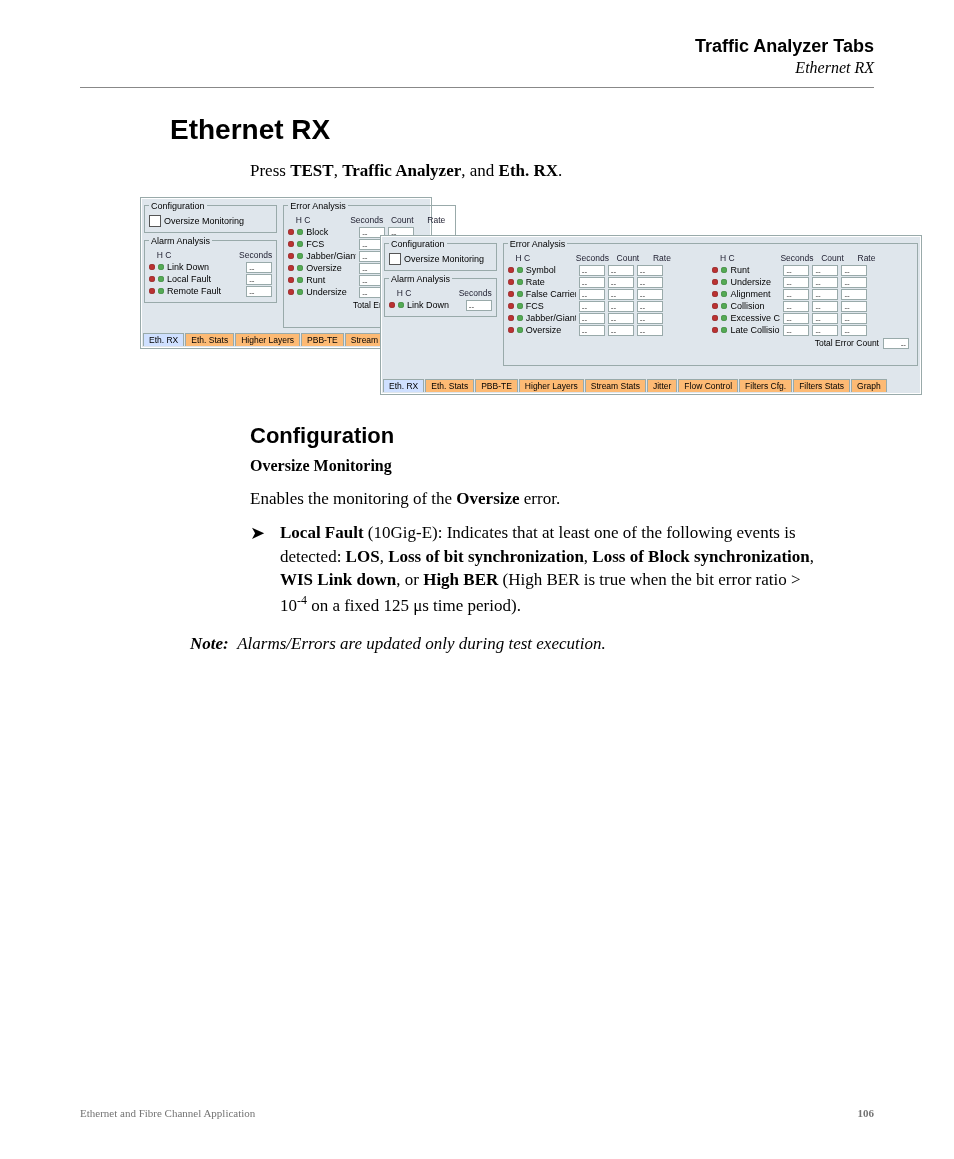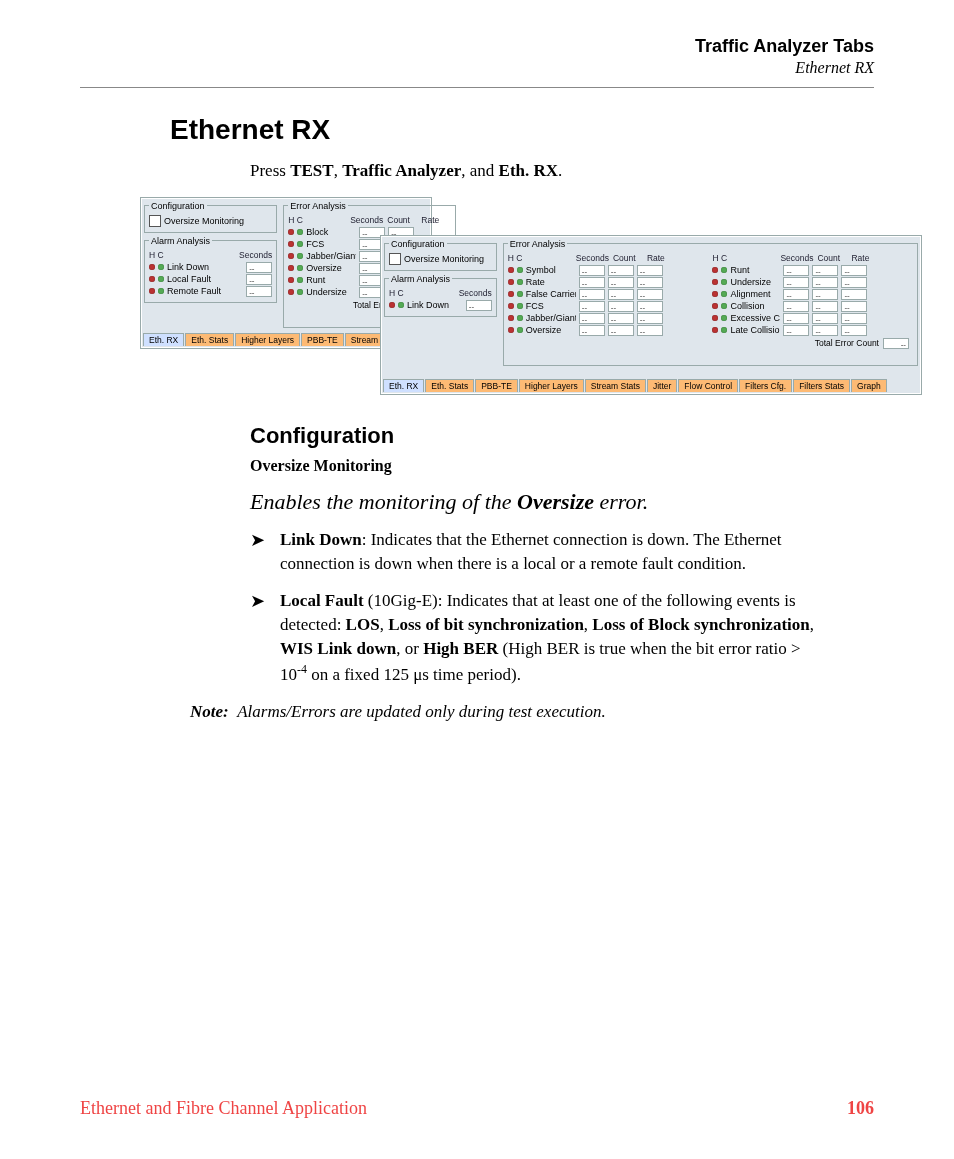--- a/index.html
+++ b/index.html
@@ -101,7 +101,7 @@
   .hdr {
     display:flex; gap:4px; font-size:8.5px; color:#223; margin:1px 0 2px 0;
   }
-  .hdr span { min-width: 30px; }
+  .hdr span { min-width: 30px; text-align: center; }
   .tabsbar {
     position: absolute;
     left: 2px; right: 2px; bottom: 2px;

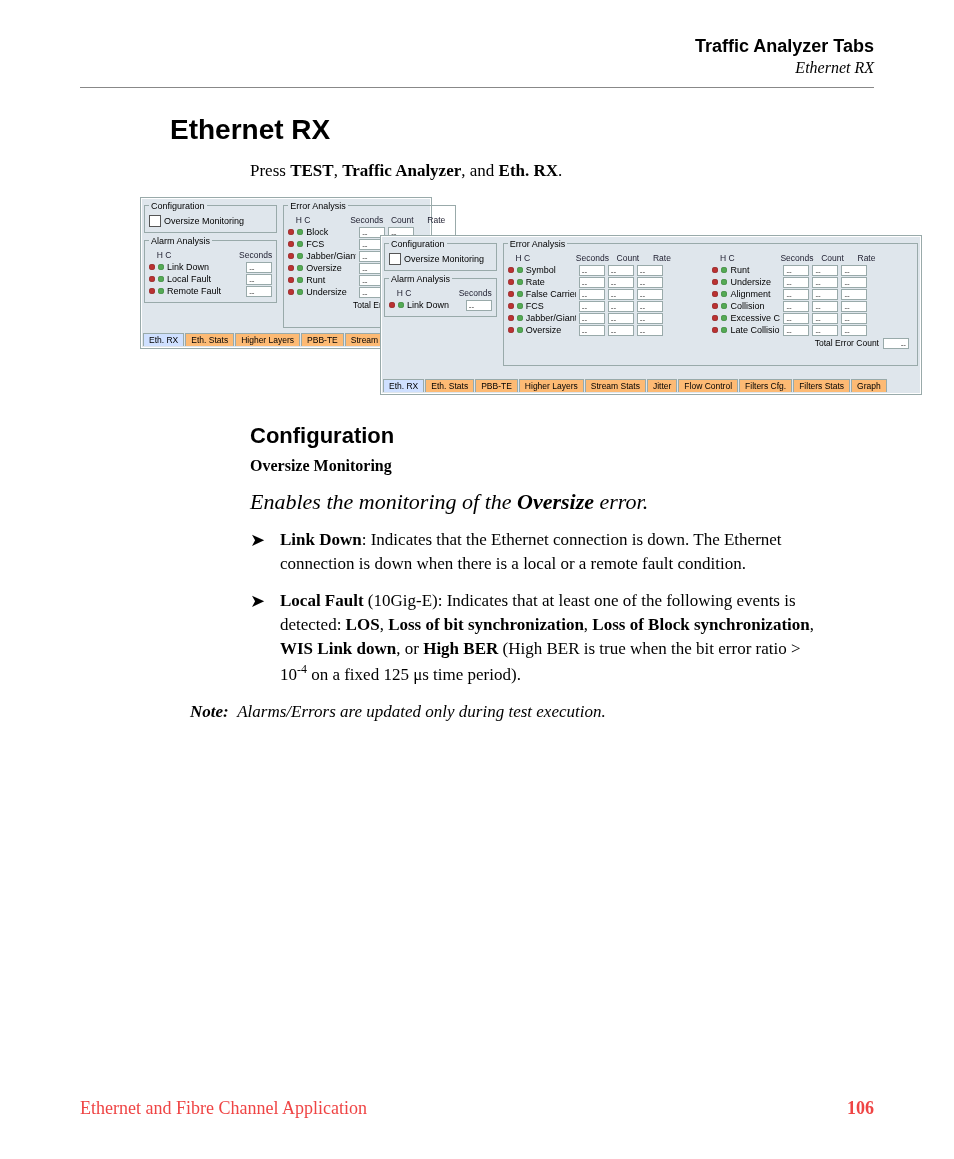--- a/index.html
+++ b/index.html
@@ -131,9 +131,8 @@
   }
   .para {
     margin: 12px 60px 10px 170px;
-    font-size: 22px;
+    font-size: 17px;
     line-height: 1.4;
-    font-style: italic;
   }
   .subhead {
     font-family: Georgia, serif;

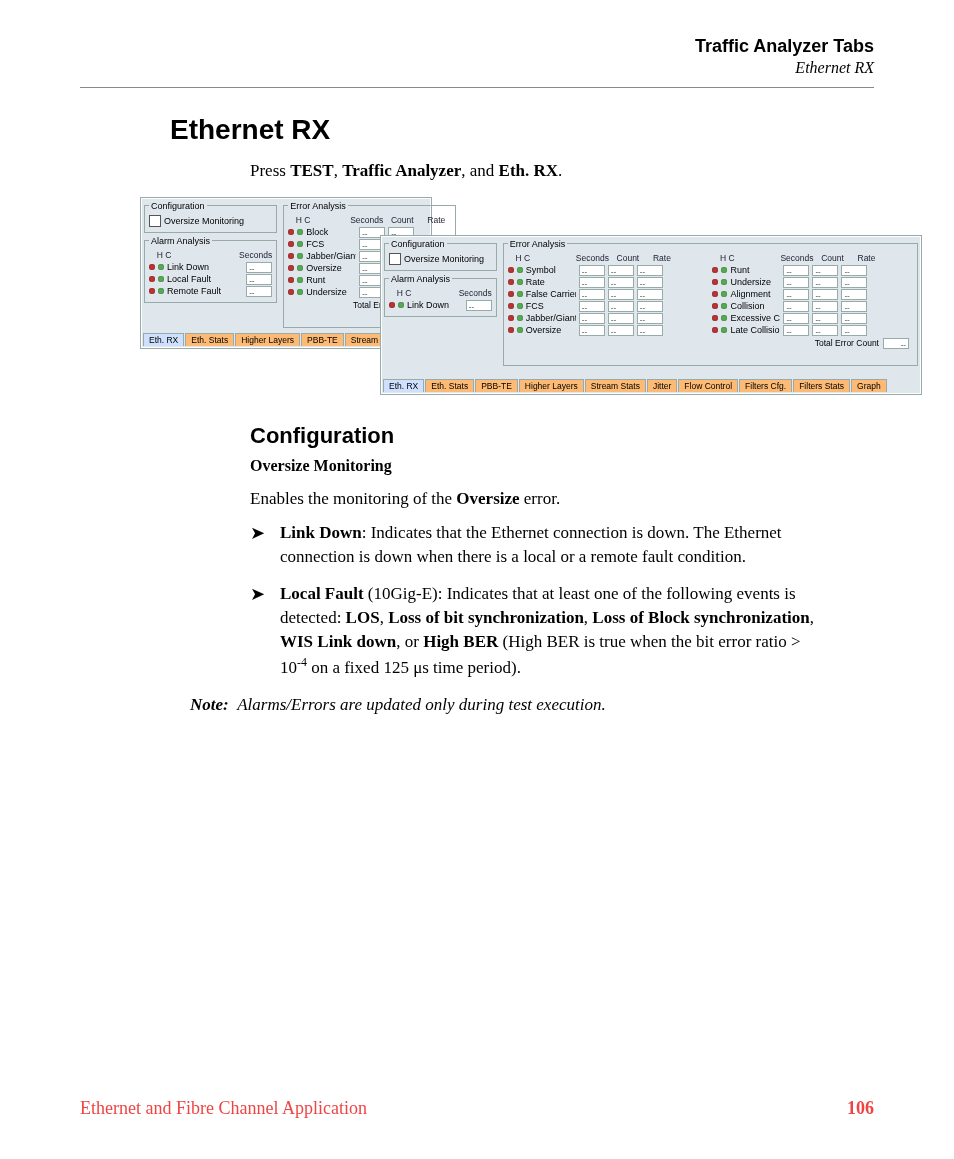--- a/index.html
+++ b/index.html
@@ -479,9 +479,6 @@
 
   <ul class="arrows">
     <li>
-      <b>Link Down</b><span>: Indicates that the Ethernet connection is down. The Ethernet connection is down when there is a local or a remote fault condition.</span>
-    </li>
-    <li>
       <b>Local Fault</b><span> (10Gig-E): Indicates that at least one of the following events is detected: </span><b>LOS</b><span>, </span><b>Loss of bit synchronization</b><span>, </span><b>Loss of Block synchronization</b><span>, </span><b>WIS Link down</b><span>, or </span><b>High BER</b><span> (High BER is true when the bit error ratio &gt; 10</span><sup>-4</sup><span> on a fixed 125 μs time period).</span>
     </li>
   </ul>

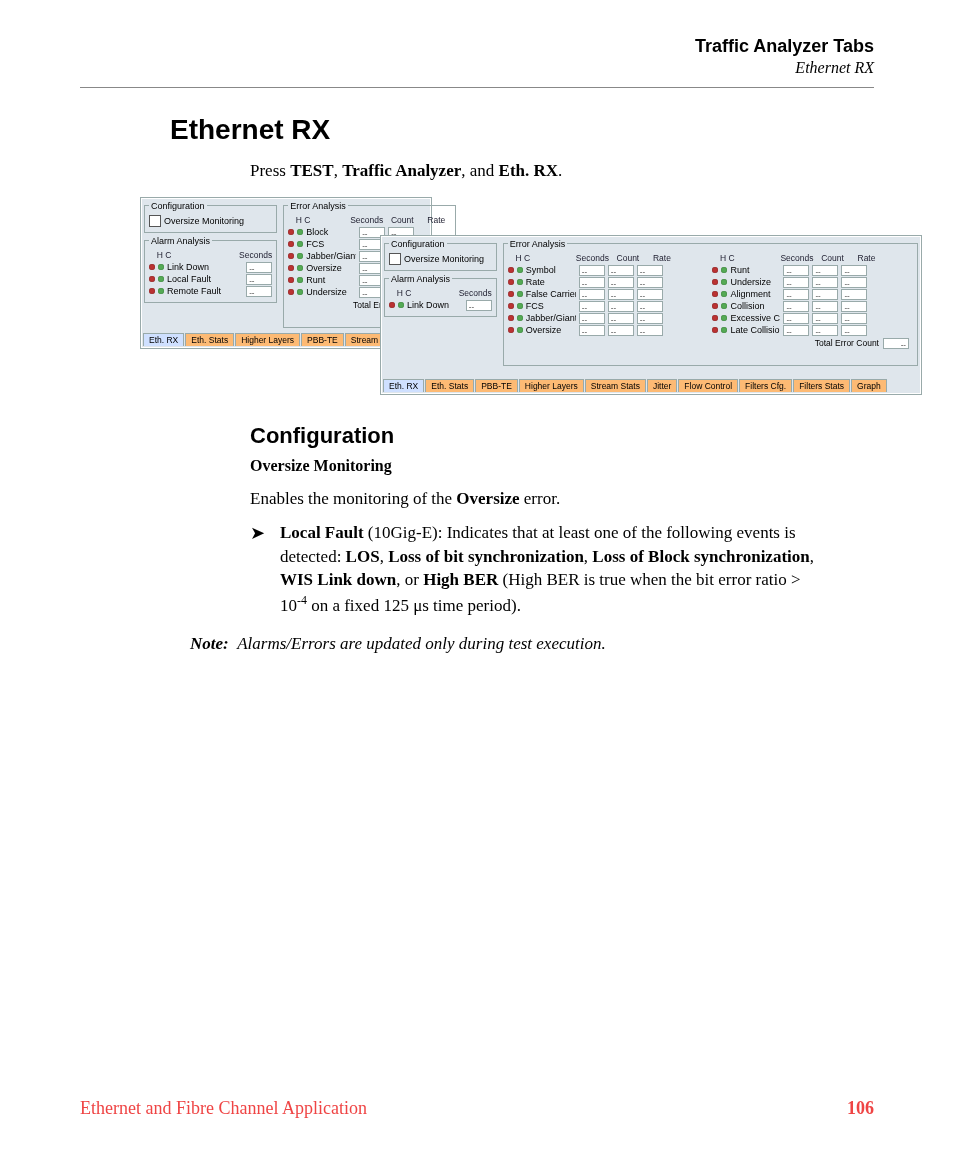--- a/index.html
+++ b/index.html
@@ -174,8 +174,8 @@
     right: 80px;
     display: flex;
     justify-content: space-between;
-    font-size: 18px;
-    color: #ef4444;
+    font-size: 11px;
+    color: #737373;
   }
   sup { font-size: 0.7em; }
 </style>

